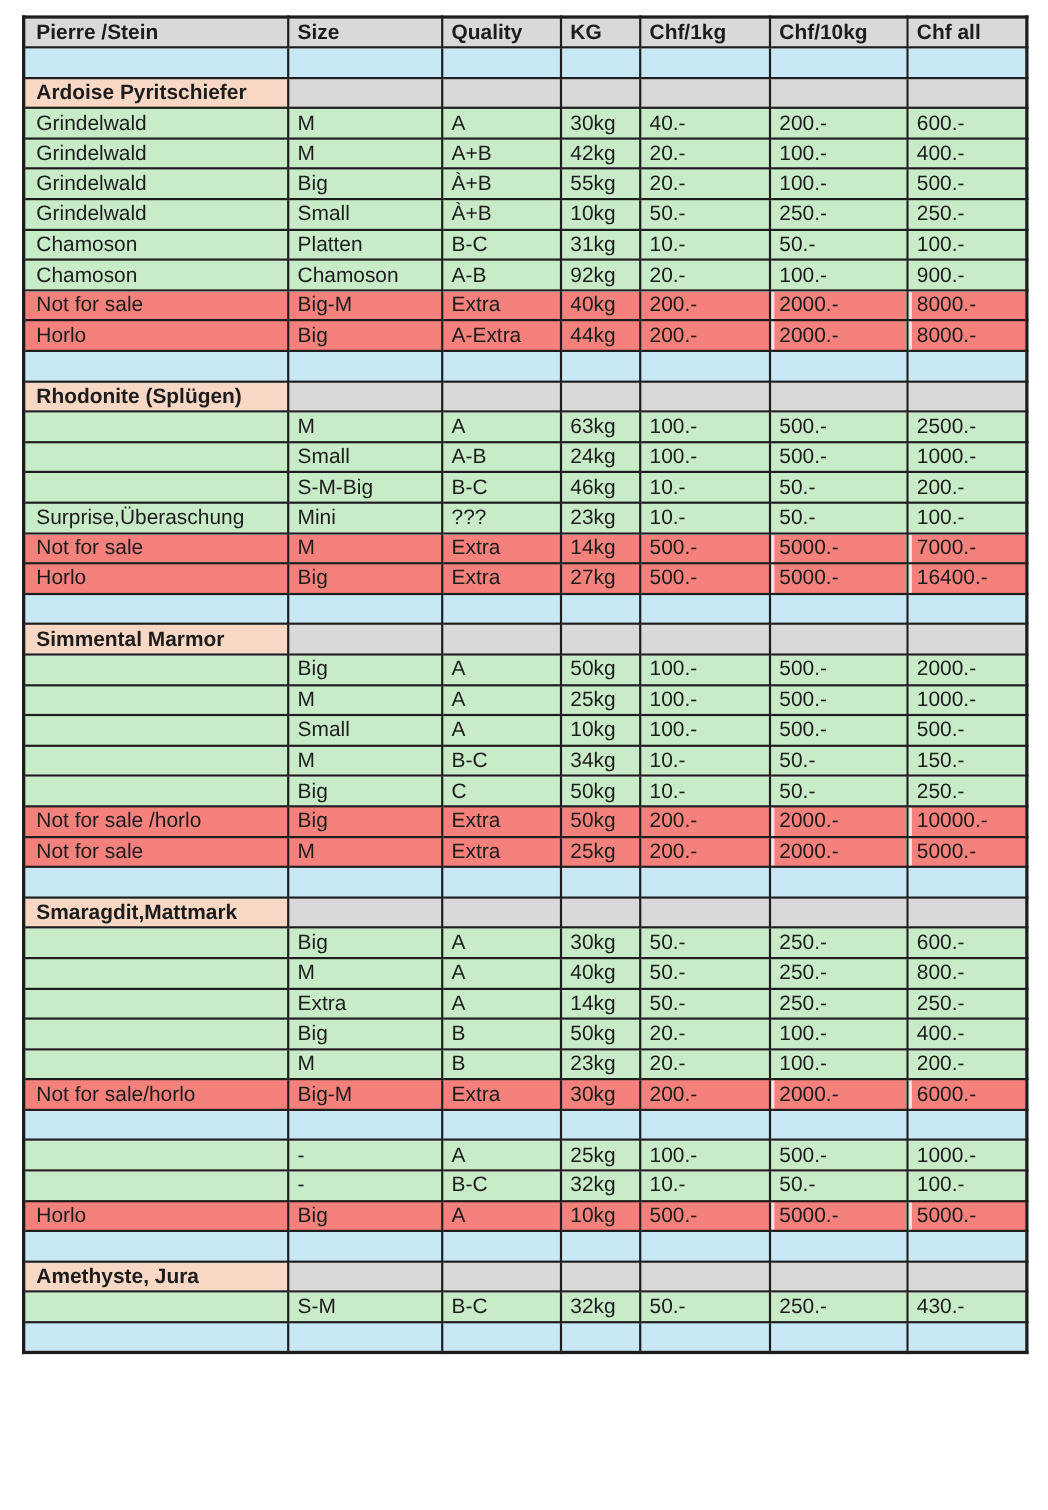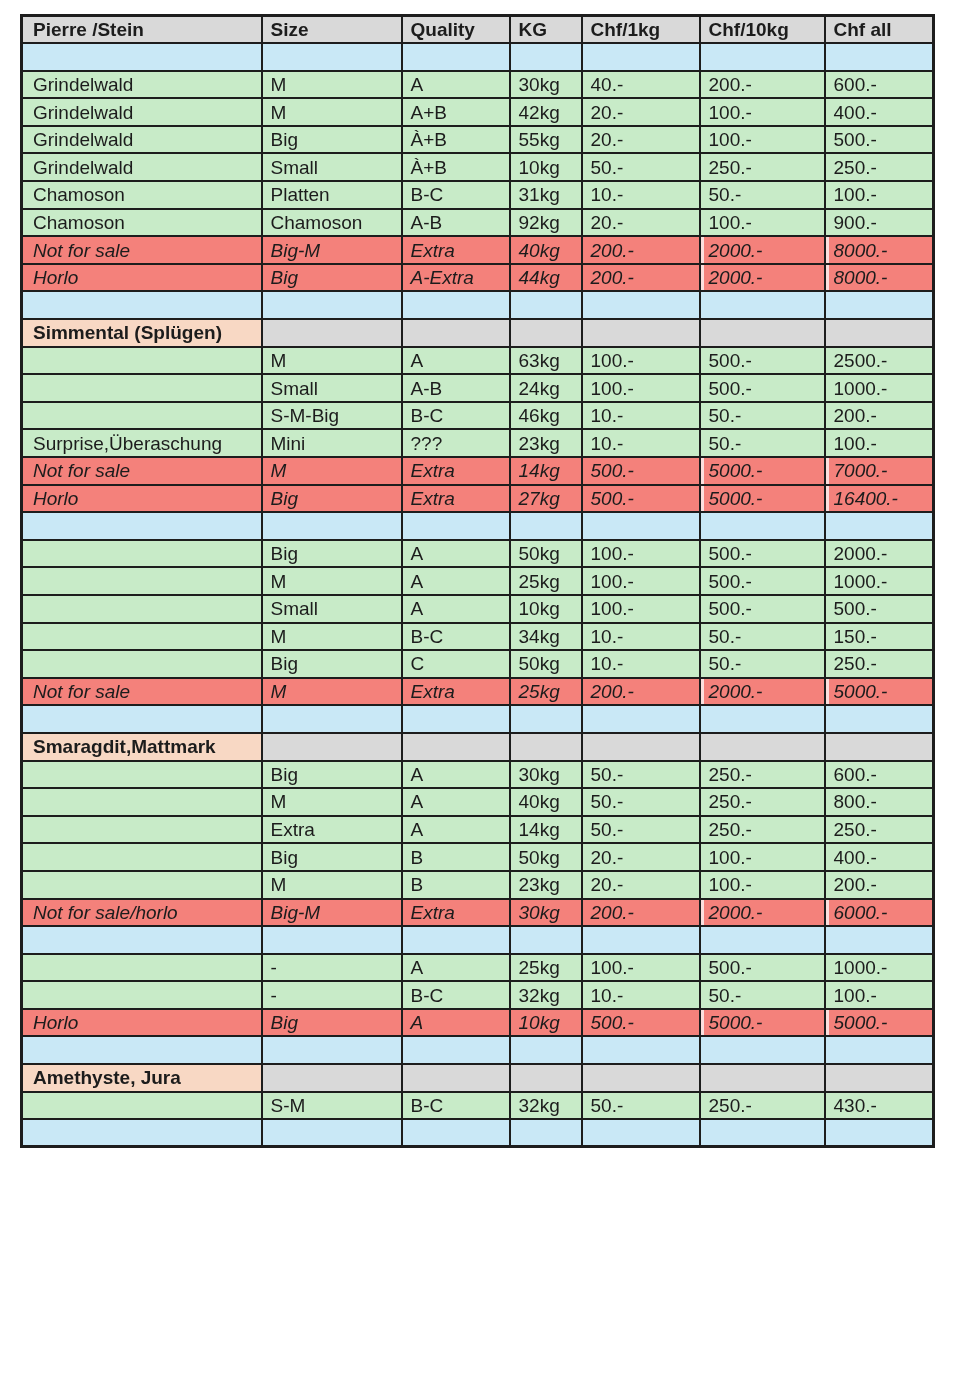--- a/index.html
+++ b/index.html
@@ -76,6 +76,15 @@
         <td></td>
         <td></td>
       </tr>
+      <tr class="row-section">
+        <td class="section-title">Ardoise Pyritschiefer</td>
+        <td></td>
+        <td></td>
+        <td></td>
+        <td></td>
+        <td></td>
+        <td></td>
+      </tr>
       <tr class="row-data">
         <td>Grindelwald</td>
         <td>M</td>

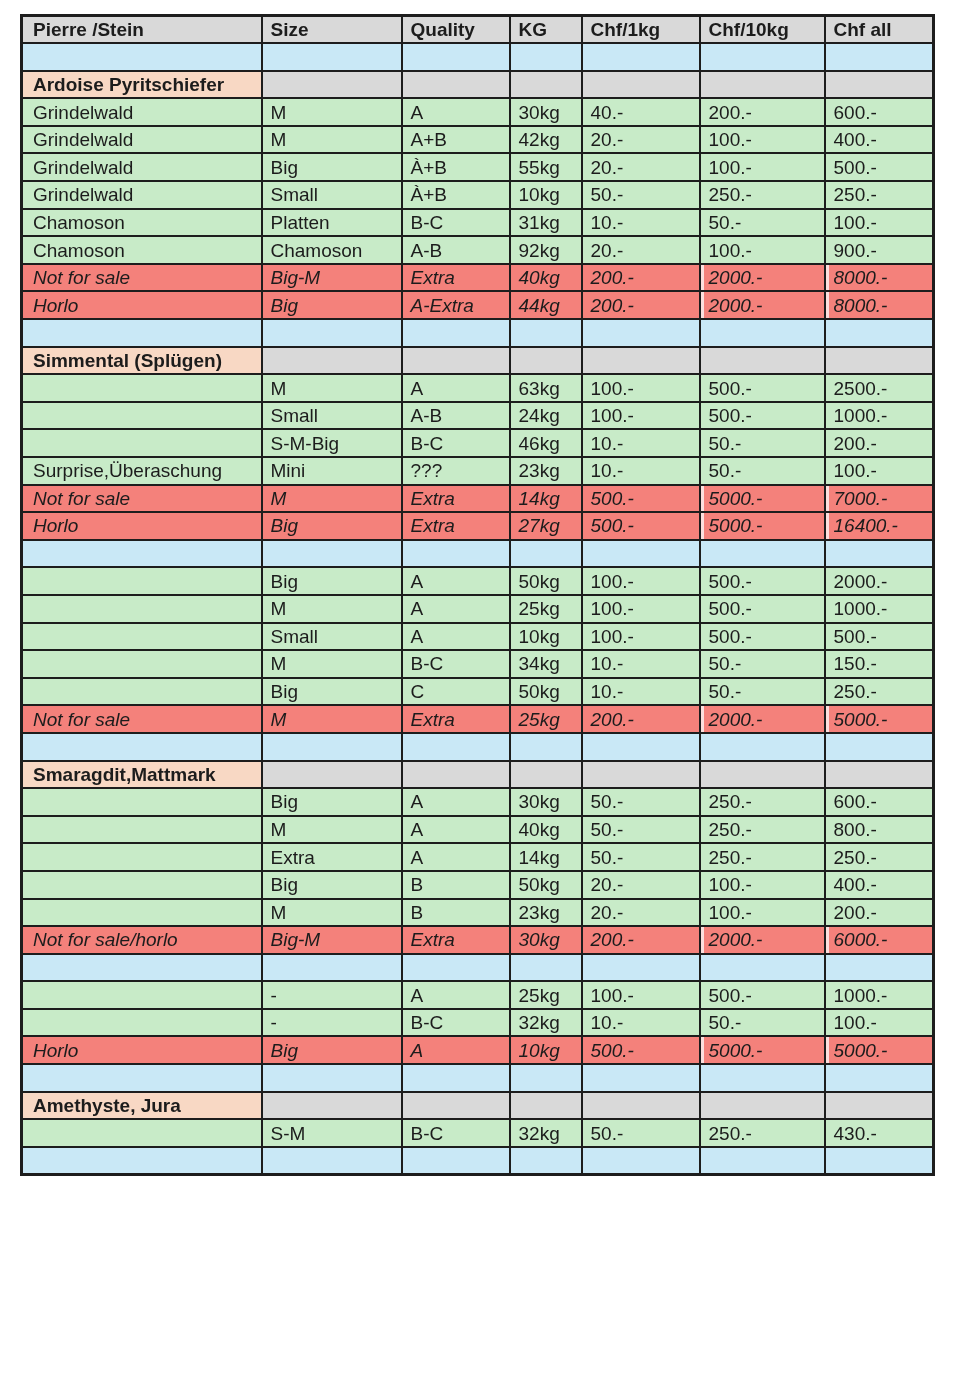--- a/index.html
+++ b/index.html
@@ -38,7 +38,7 @@
   tr.row-section td{background:var(--section-rest-bg);}
   tr.row-section td.section-title{background:var(--section-label-bg);font-weight:bold;}
   tr.row-data td{background:var(--data-bg);}
-  tr.row-flag td{background:var(--flag-bg);font-style:italic;}
+  tr.row-flag td{background:var(--flag-bg);}
   
   tr.row-flag td:nth-child(6),tr.row-flag td:nth-child(7){box-shadow:inset 3px 0 0 rgba(255,255,255,.75);}
 </style>

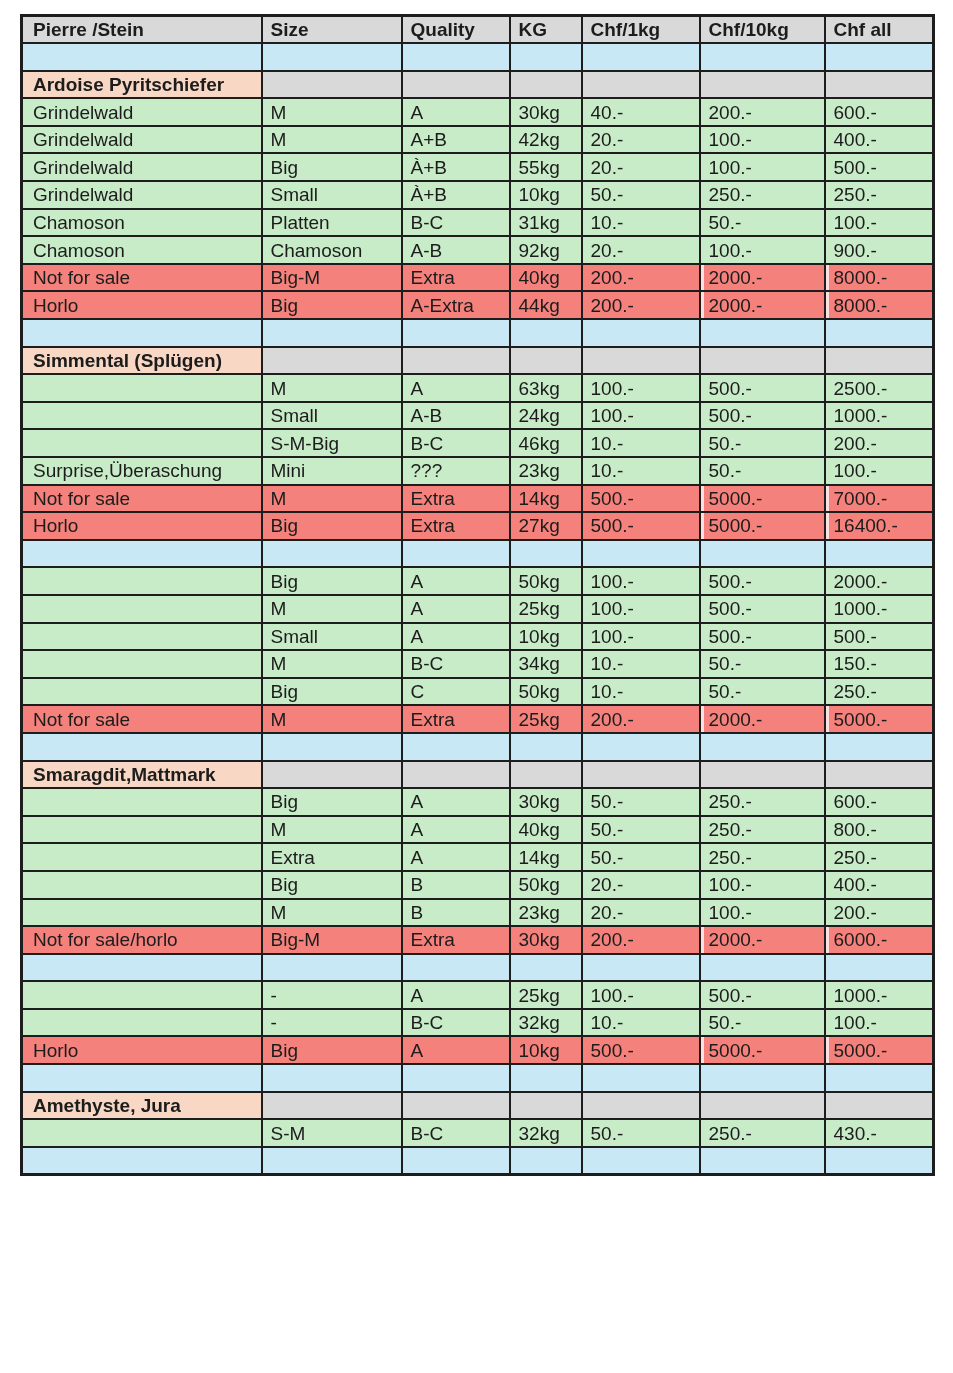--- a/index.html
+++ b/index.html
@@ -167,7 +167,7 @@
         <td></td>
       </tr>
       <tr class="row-section">
-        <td class="section-title">Simmental (Splügen)</td>
+        <td class="section-title">Rhodonite (Splügen)</td>
         <td></td>
         <td></td>
         <td></td>

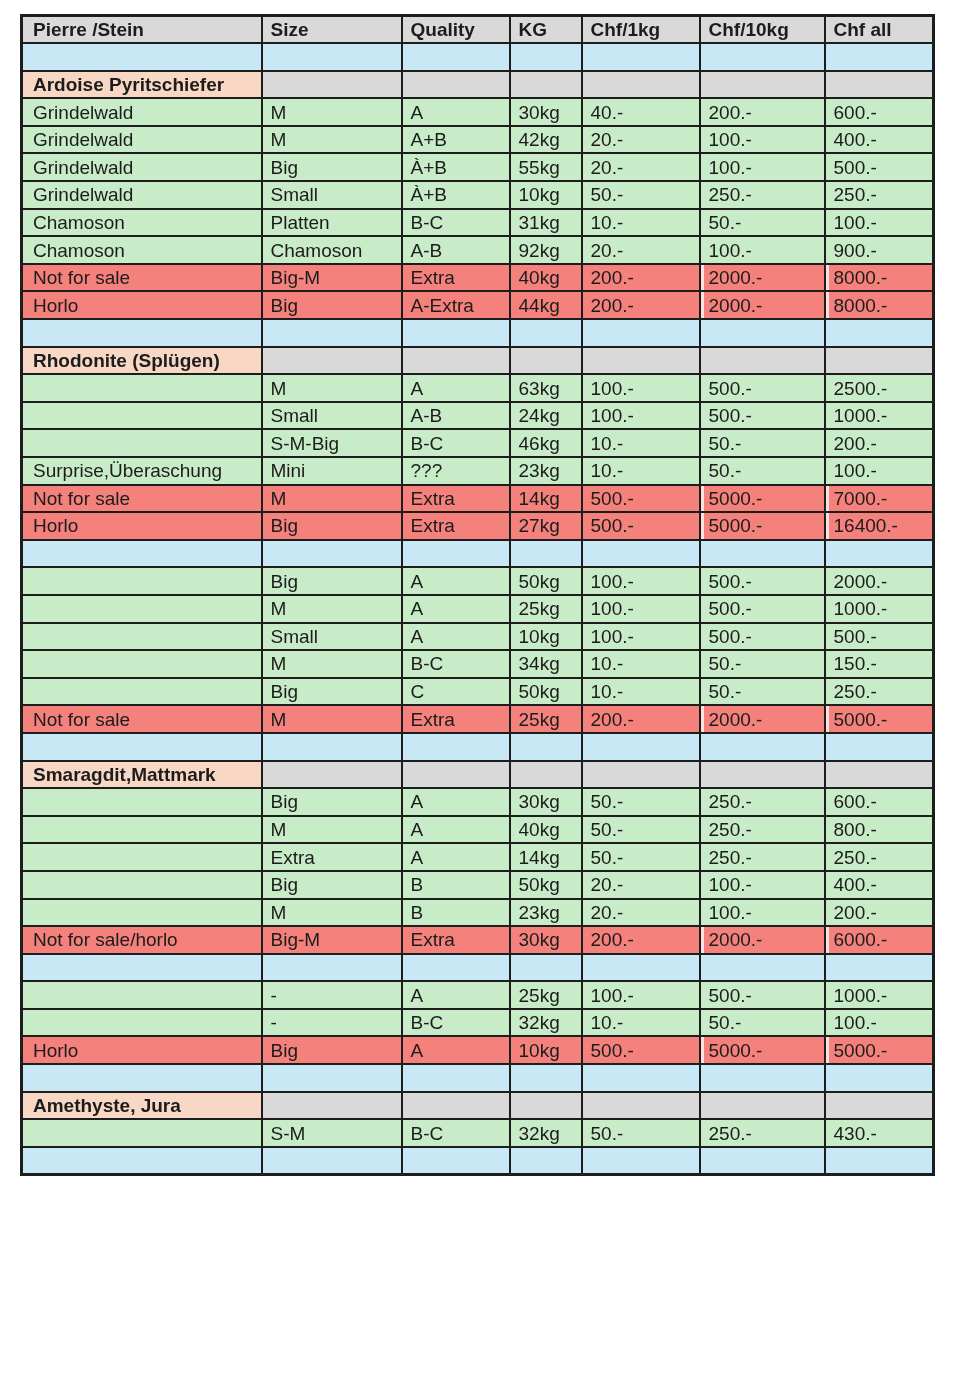--- a/index.html
+++ b/index.html
@@ -238,6 +238,15 @@
         <td></td>
         <td></td>
       </tr>
+      <tr class="row-section">
+        <td class="section-title">Simmental Marmor</td>
+        <td></td>
+        <td></td>
+        <td></td>
+        <td></td>
+        <td></td>
+        <td></td>
+      </tr>
       <tr class="row-data">
         <td></td>
         <td>Big</td>

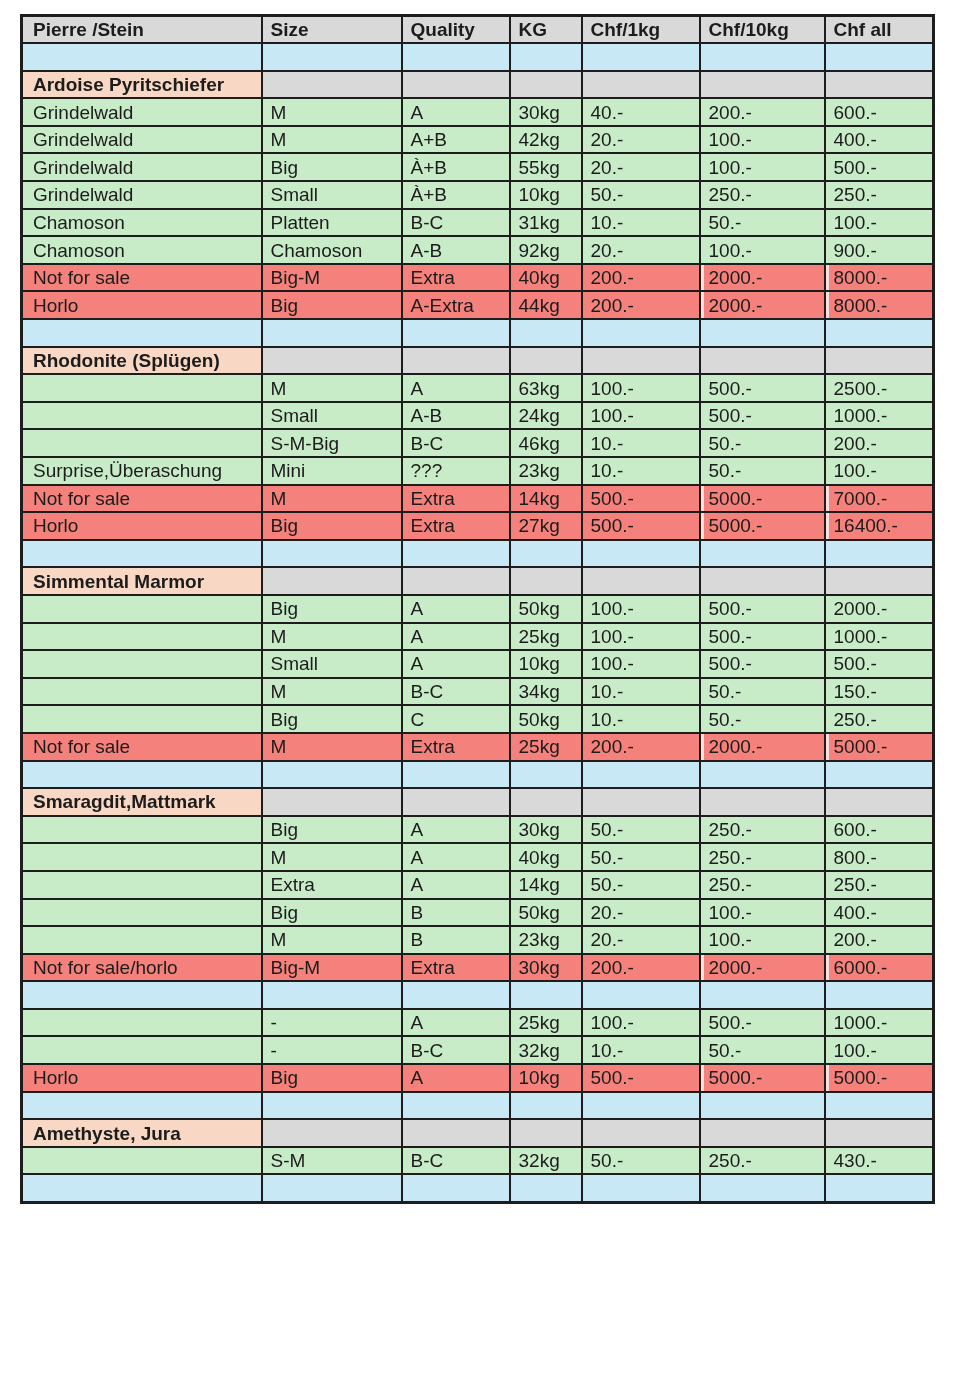--- a/index.html
+++ b/index.html
@@ -293,6 +293,15 @@
         <td>250.-</td>
       </tr>
       <tr class="row-flag">
+        <td>Not for sale /horlo</td>
+        <td>Big</td>
+        <td>Extra</td>
+        <td>50kg</td>
+        <td>200.-</td>
+        <td>2000.-</td>
+        <td>10000.-</td>
+      </tr>
+      <tr class="row-flag">
         <td>Not for sale</td>
         <td>M</td>
         <td>Extra</td>

